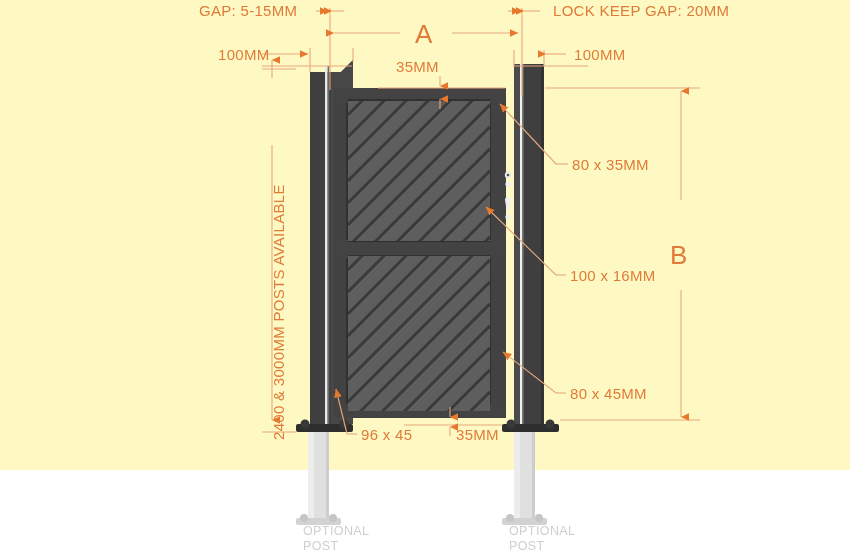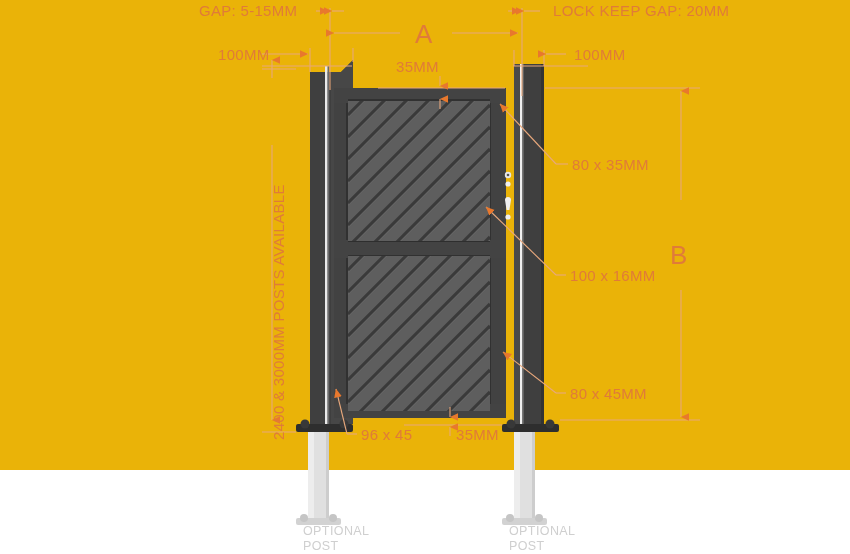--- a/index.html
+++ b/index.html
@@ -5,7 +5,7 @@
   html,body{margin:0;padding:0;background:#fff;}
   body{width:850px;height:554px;overflow:hidden;
        font-family:"Liberation Sans","DejaVu Sans",sans-serif;}
-  #stage{position:relative;width:850px;height:470px;background:#eab308;}
+  #stage{position:relative;width:850px;height:470px;background:#fef9c3;}
   svg#drawing{position:absolute;left:0;top:0;width:850px;height:554px;}
   .dimtext{fill:#e07b39;font-family:"Liberation Sans","DejaVu Sans",sans-serif;
            font-size:15px;letter-spacing:.3px;}

